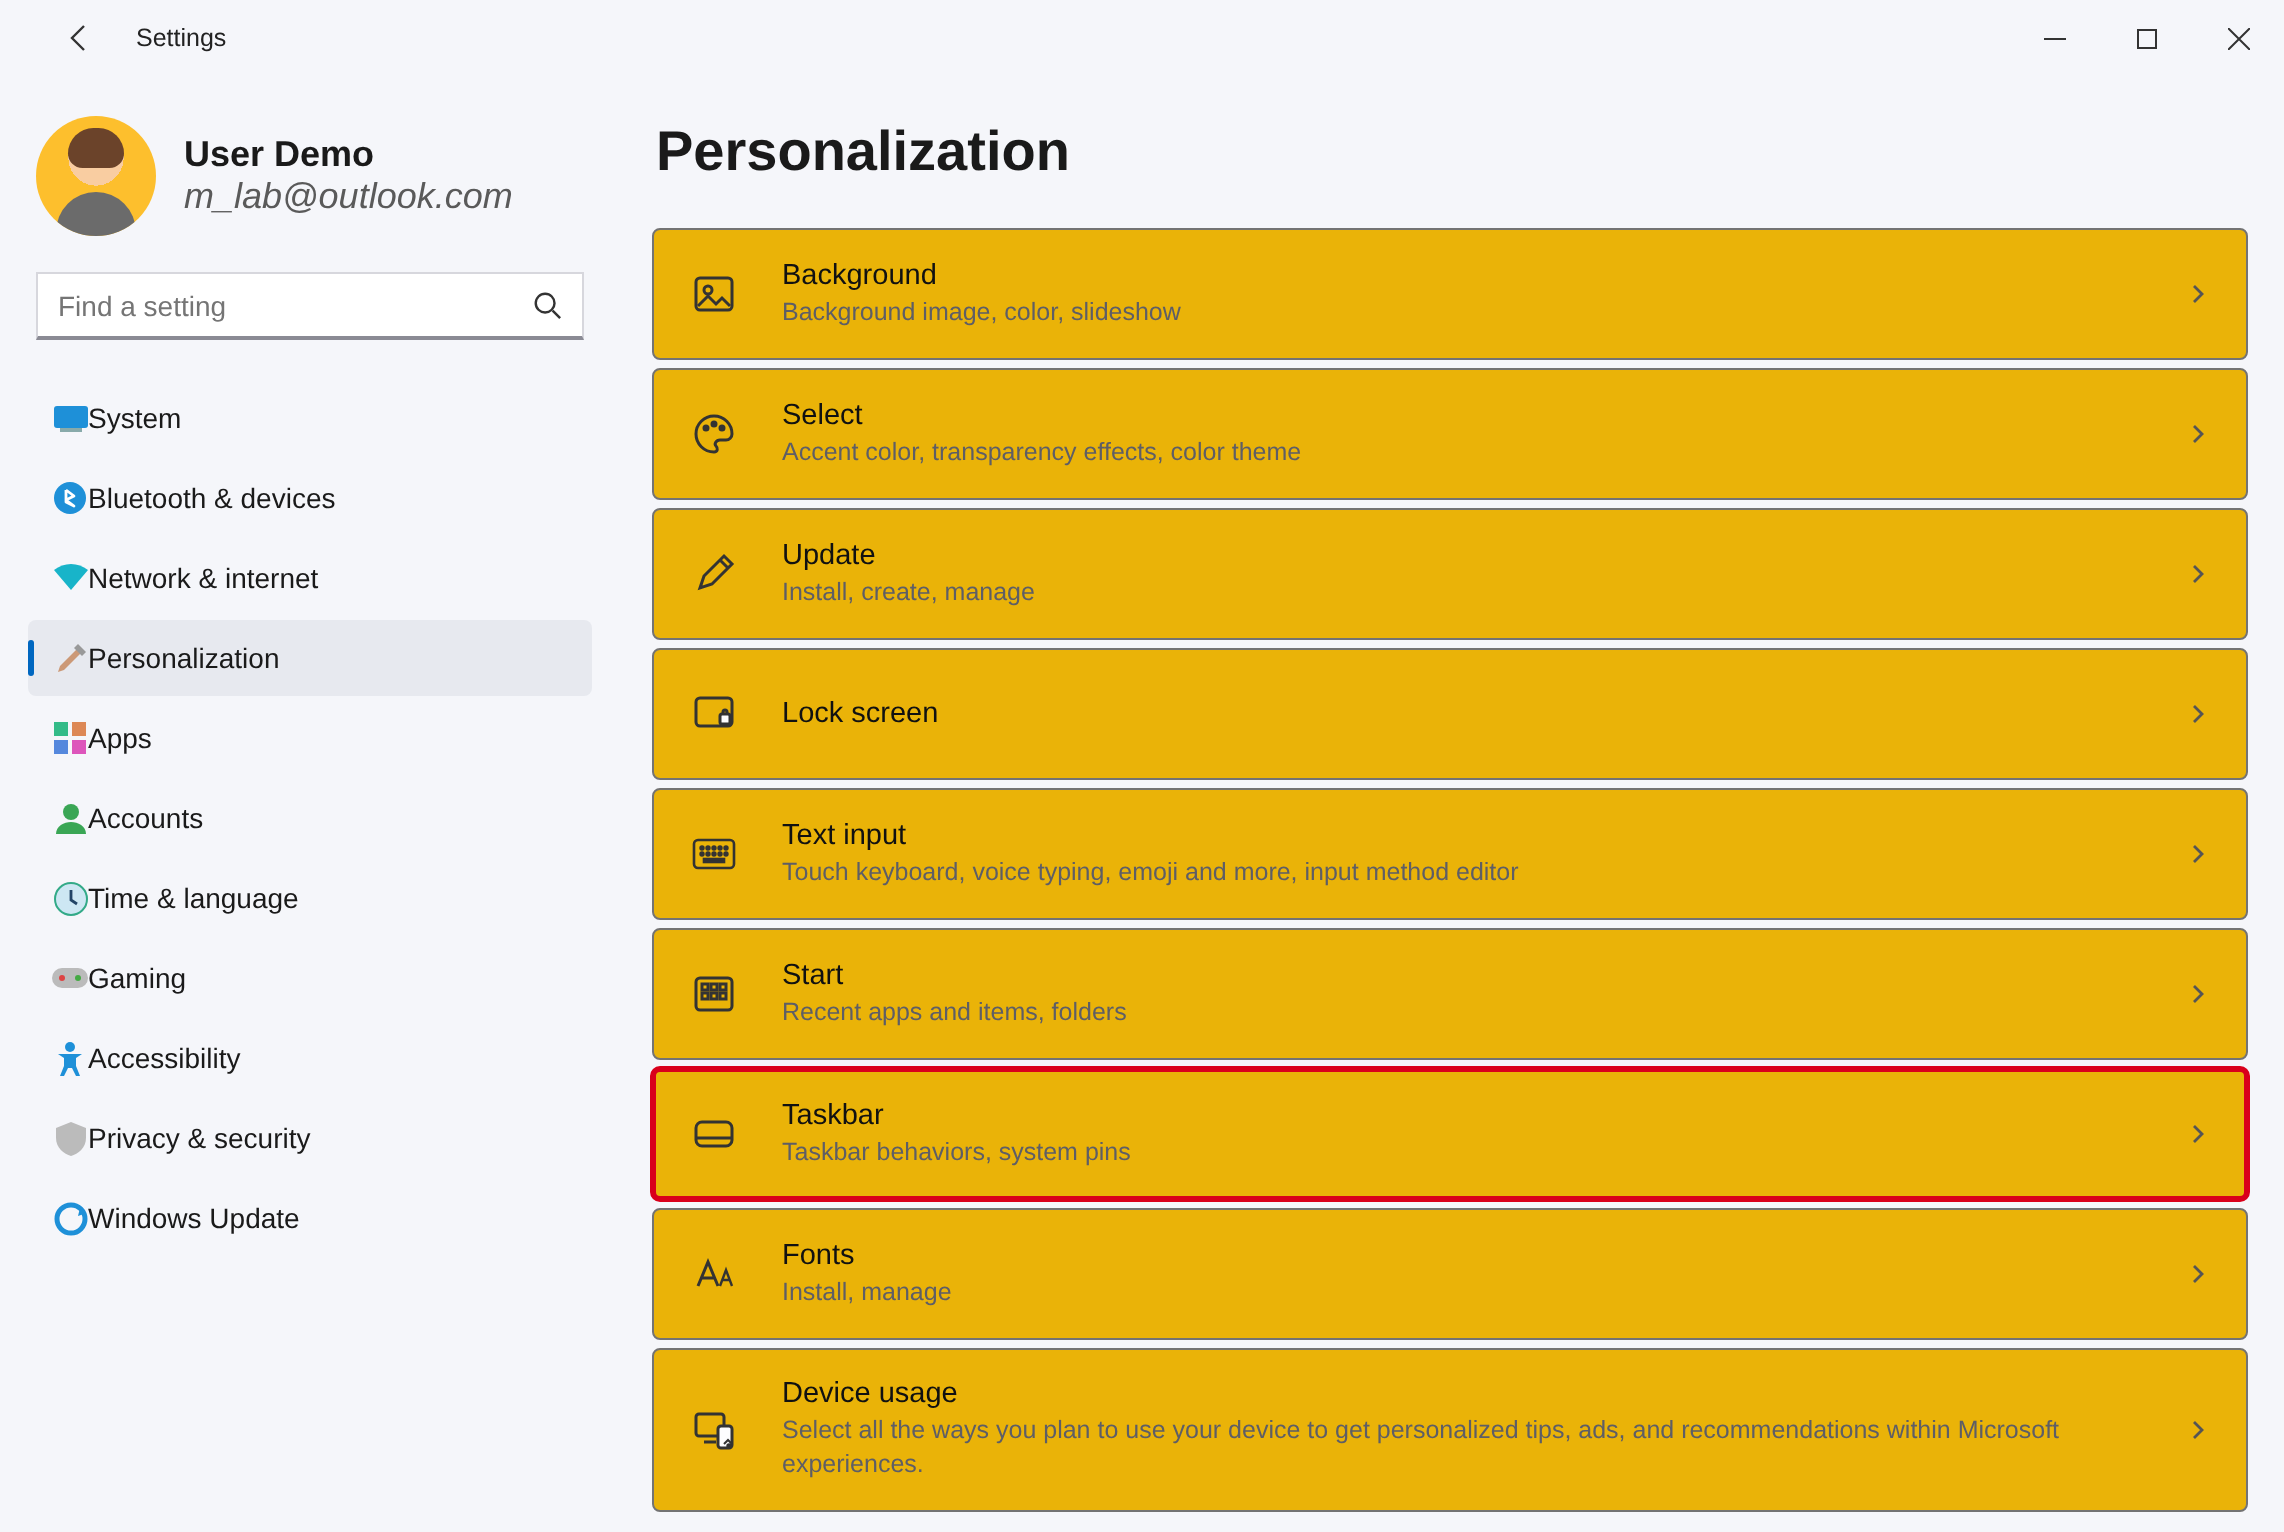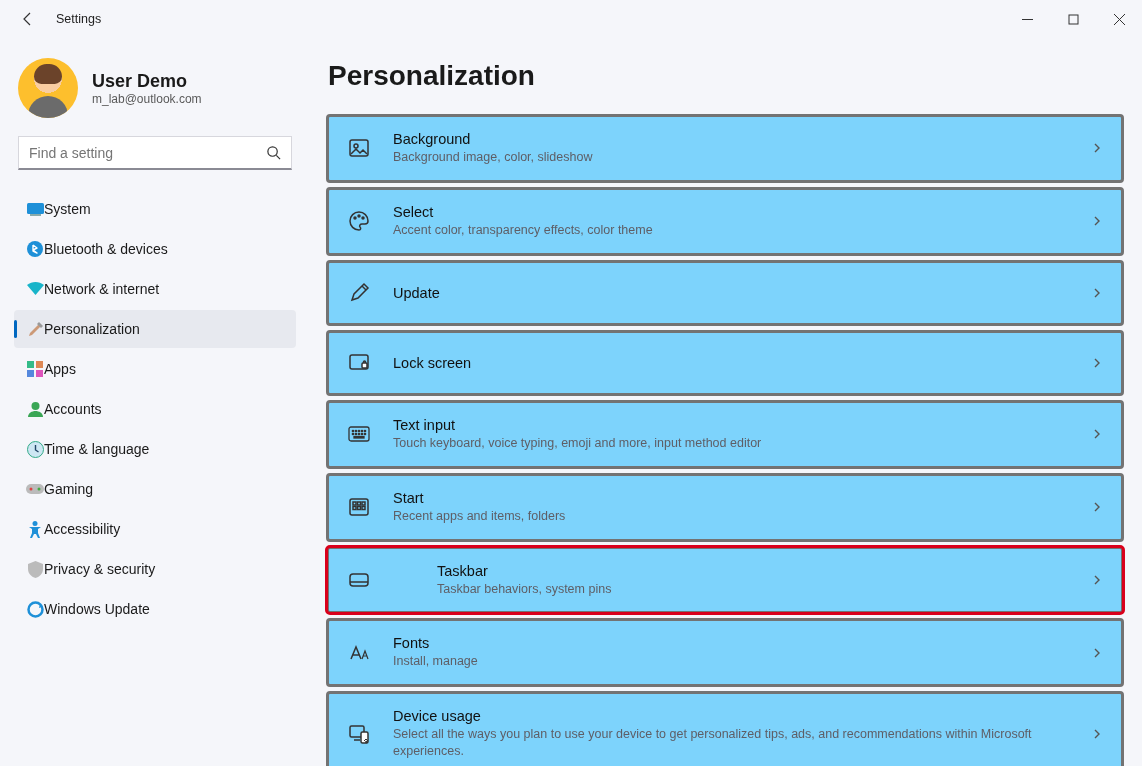--- a/index.html
+++ b/index.html
@@ -16,7 +16,7 @@
     height: 38px;
     display: flex;
     align-items: center;
-    padding-left: 16px;
+    padding-left: 28px;
     justify-content: center;
   }
   .back-btn { width: 24px; height: 24px; display:flex; align-items:center; justify-content:center; cursor:pointer; }

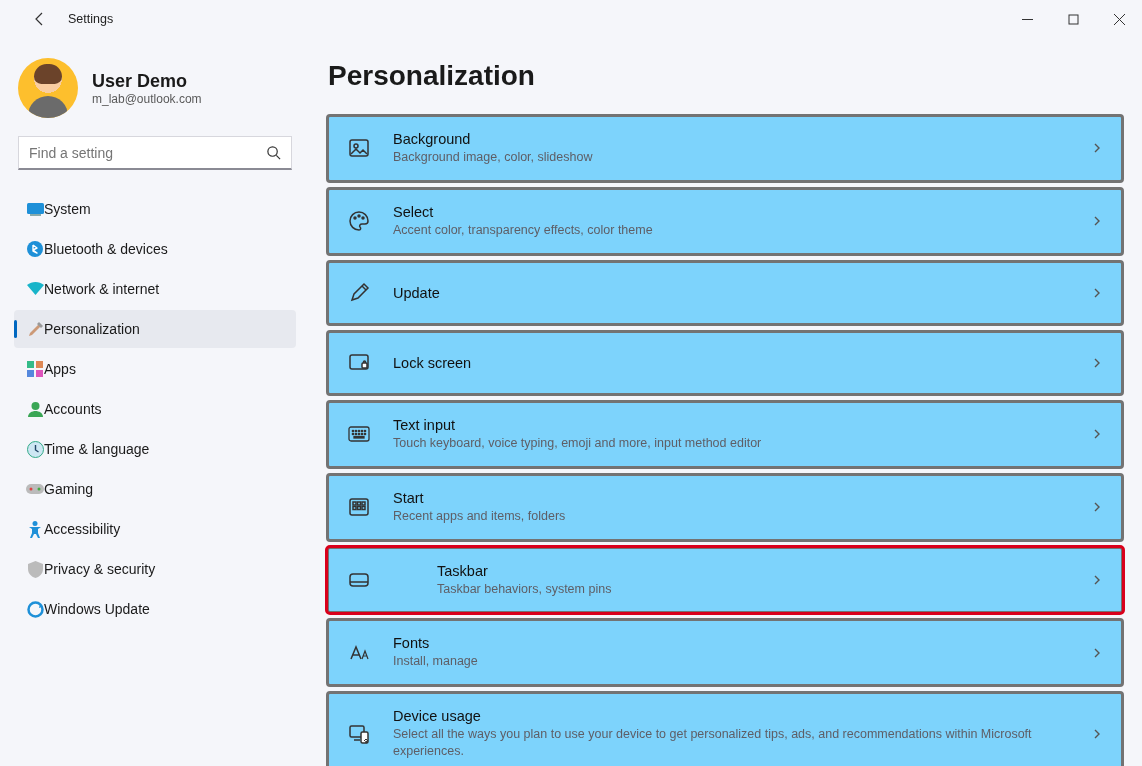--- a/index.html
+++ b/index.html
@@ -44,7 +44,7 @@
     background:#6b432a; border-radius:14px 14px 8px 8px;
   }
   .user-name { font-size:18px; font-weight:600; }
-  .user-email { font-size:12px; color:#5a5a5a; }
+  .user-email { font-size:18px; color:#5a5a5a;font-style:italic; }
 
   .search-box {
     display:flex; align-items:center;

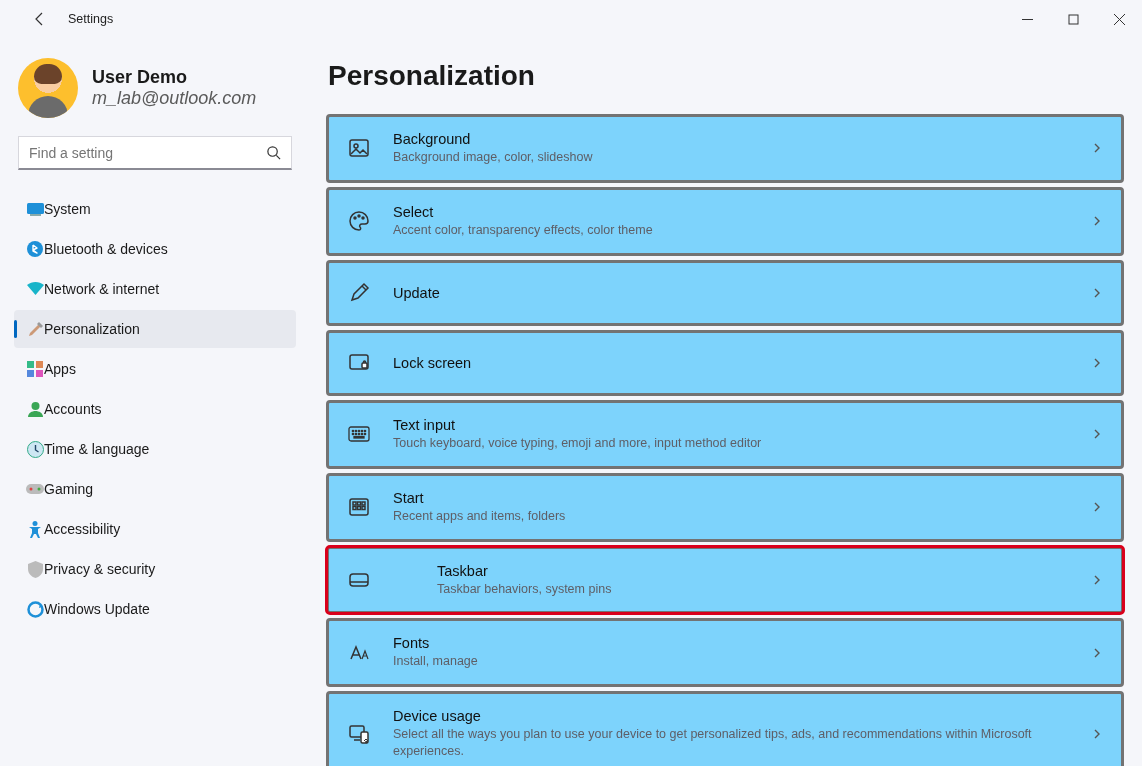--- a/index.html
+++ b/index.html
@@ -77,7 +77,7 @@
 
   .card-list { display:flex; flex-direction:column; gap:4px; padding-bottom:10px;}
   .card {
-    background:#7dd3fc; border:3px solid #737373; border-radius:4px;
+    background:#eab308; border:1px solid #737373; border-radius:4px;
     display:flex; align-items:center; padding: 14px 18px;
     cursor:pointer; min-height:66px;
   }

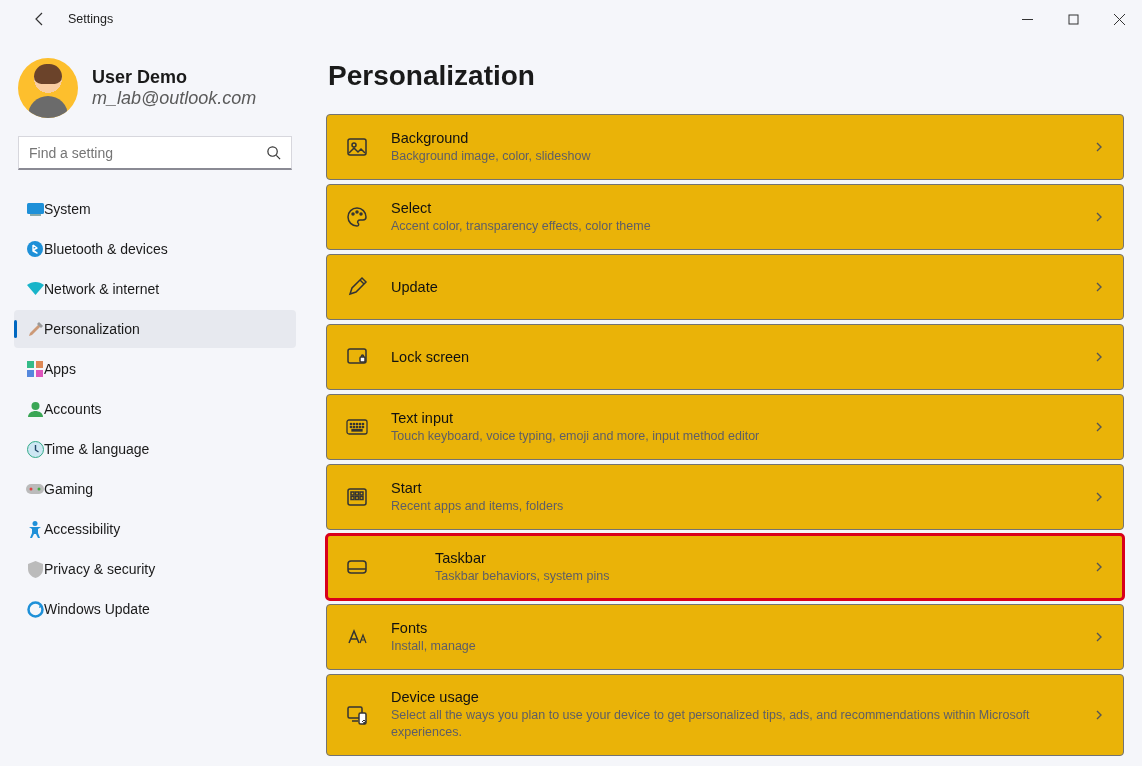--- a/index.html
+++ b/index.html
@@ -294,6 +294,7 @@
           </span>
           <div class="card-text">
             <div class="card-title">Update</div>
+            <div class="card-sub">Install, create, manage</div>
           </div>
           <span class="chev">
             <svg width="12" height="12" viewBox="0 0 12 12" fill="none" stroke="#555" stroke-width="1.4">

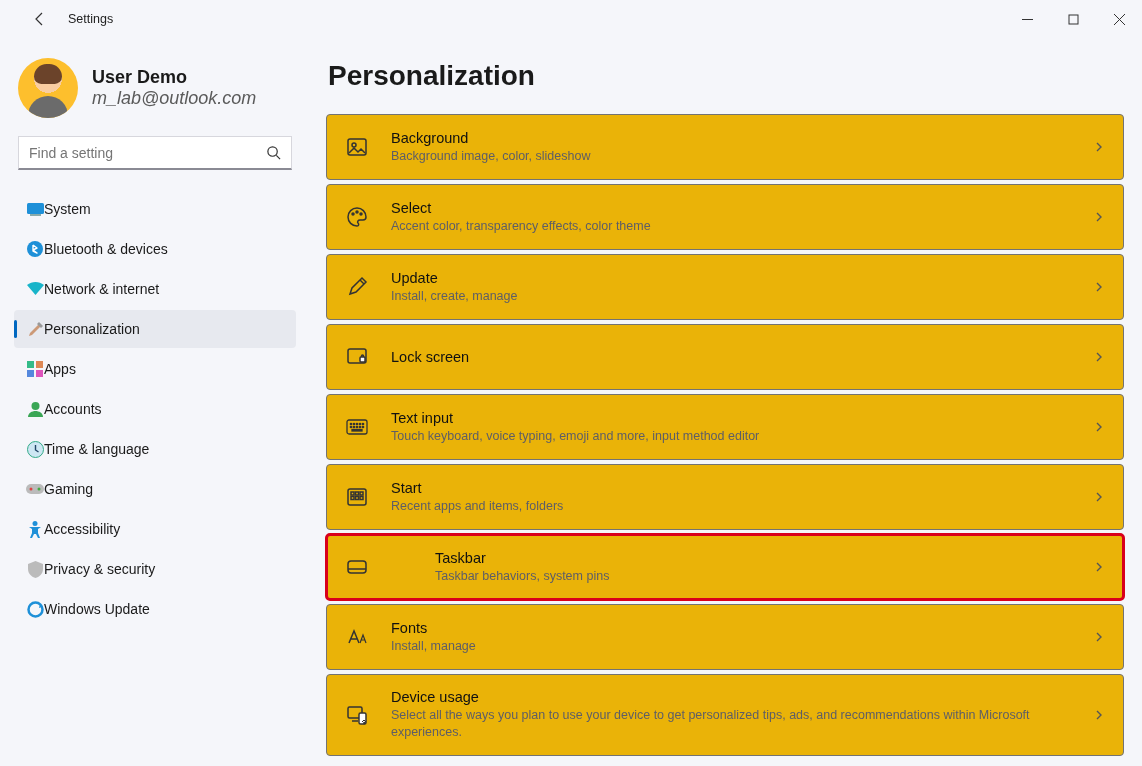--- a/index.html
+++ b/index.html
@@ -81,7 +81,7 @@
     display:flex; align-items:center; padding: 14px 18px;
     cursor:pointer; min-height:66px;
   }
-  .card.highlight { outline:3px solid #d9001b; outline-offset:-2px;gap:44px; }
+  .card.highlight { outline:3px solid #d9001b; outline-offset:-2px; }
   .card-icon { width:24px; height:24px; margin-right:22px; display:flex; align-items:center; justify-content:center; flex-shrink:0; }
   .card-text { flex:1; min-width:0; }
   .card-title { font-size:14.5px; color:#111; }

